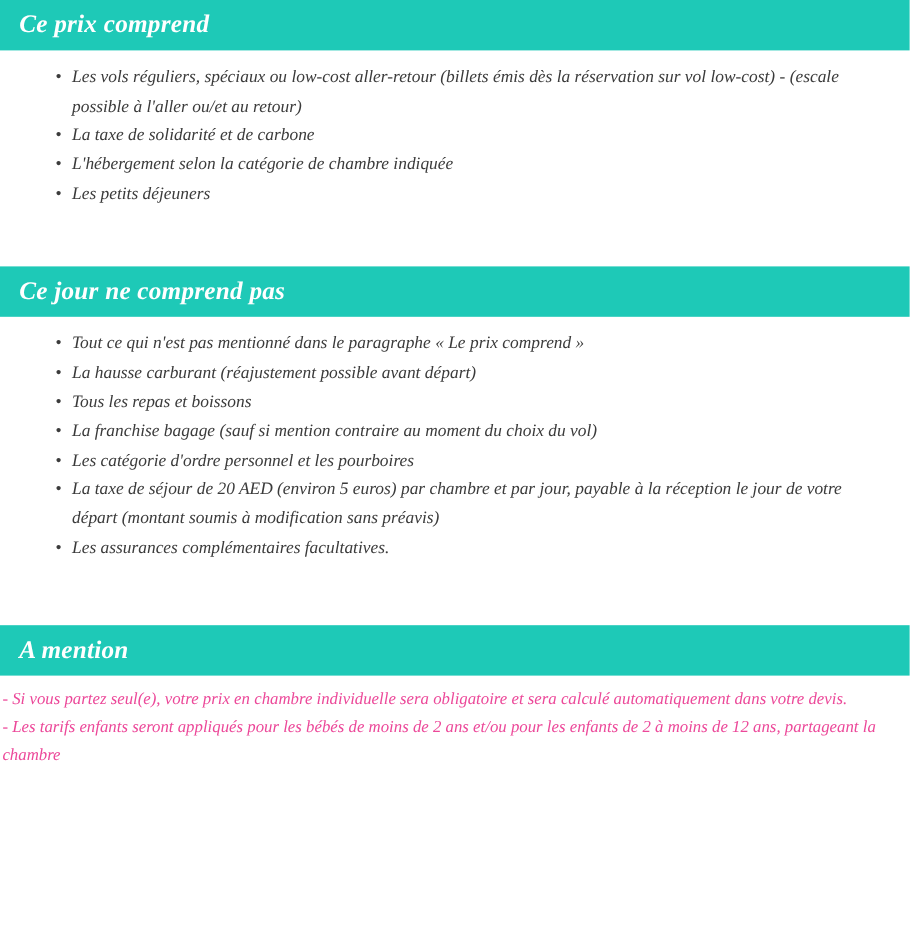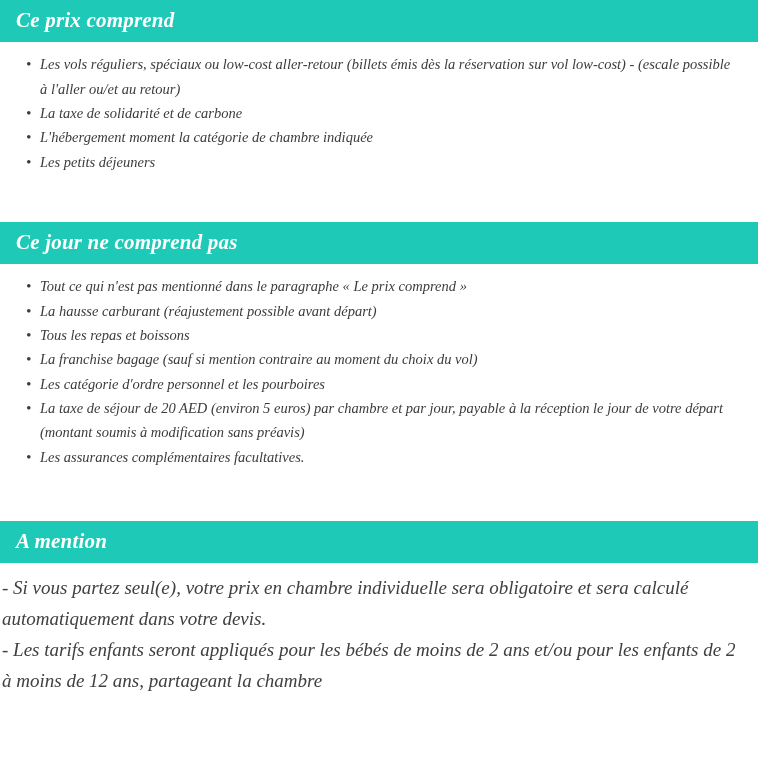--- a/index.html
+++ b/index.html
@@ -31,6 +31,7 @@
   }
   .section-body {
     padding: 10px 0 0 0;
+    margin-left: 20px;
   }
   ul.bullets {
     list-style: none;

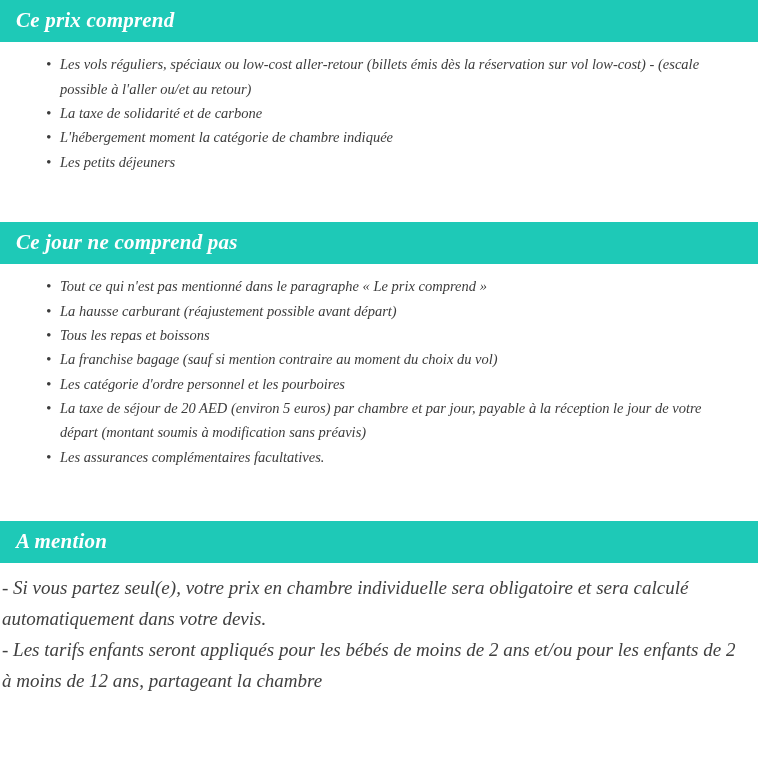--- a/index.html
+++ b/index.html
@@ -80,7 +80,7 @@
       <ul class="bullets">
         <li>Les vols réguliers, spéciaux ou low-cost aller-retour (billets émis dès la réservation sur vol low-cost) - (escale possible à l'aller ou/et au retour)</li>
         <li>La taxe de solidarité et de carbone</li>
-        <li>L'hébergement moment la catégorie de chambre indiquée</li>
+        <li>L'hébergement selon la catégorie de chambre indiquée</li>
         <li>Les petits déjeuners</li>
       </ul>
     </div>

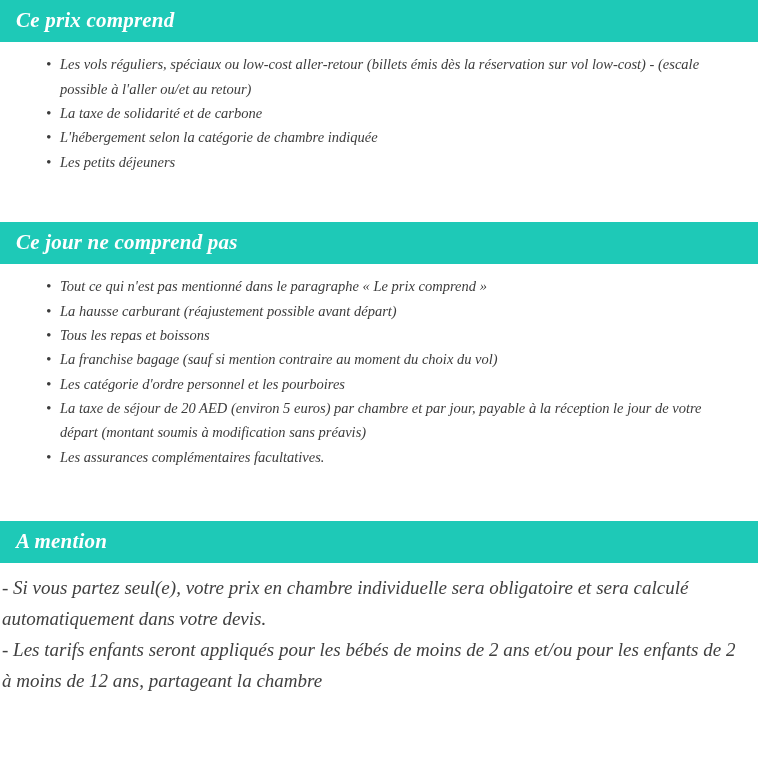--- a/index.html
+++ b/index.html
@@ -64,9 +64,9 @@
   .notes p {
     margin: 0;
     font-style: italic;
-    font-size: 19px;
+    font-size: 14px;
     line-height: 1.62;
-    color: #404040;
+    color: #ec4899;
   }
 </style>
 </head>

